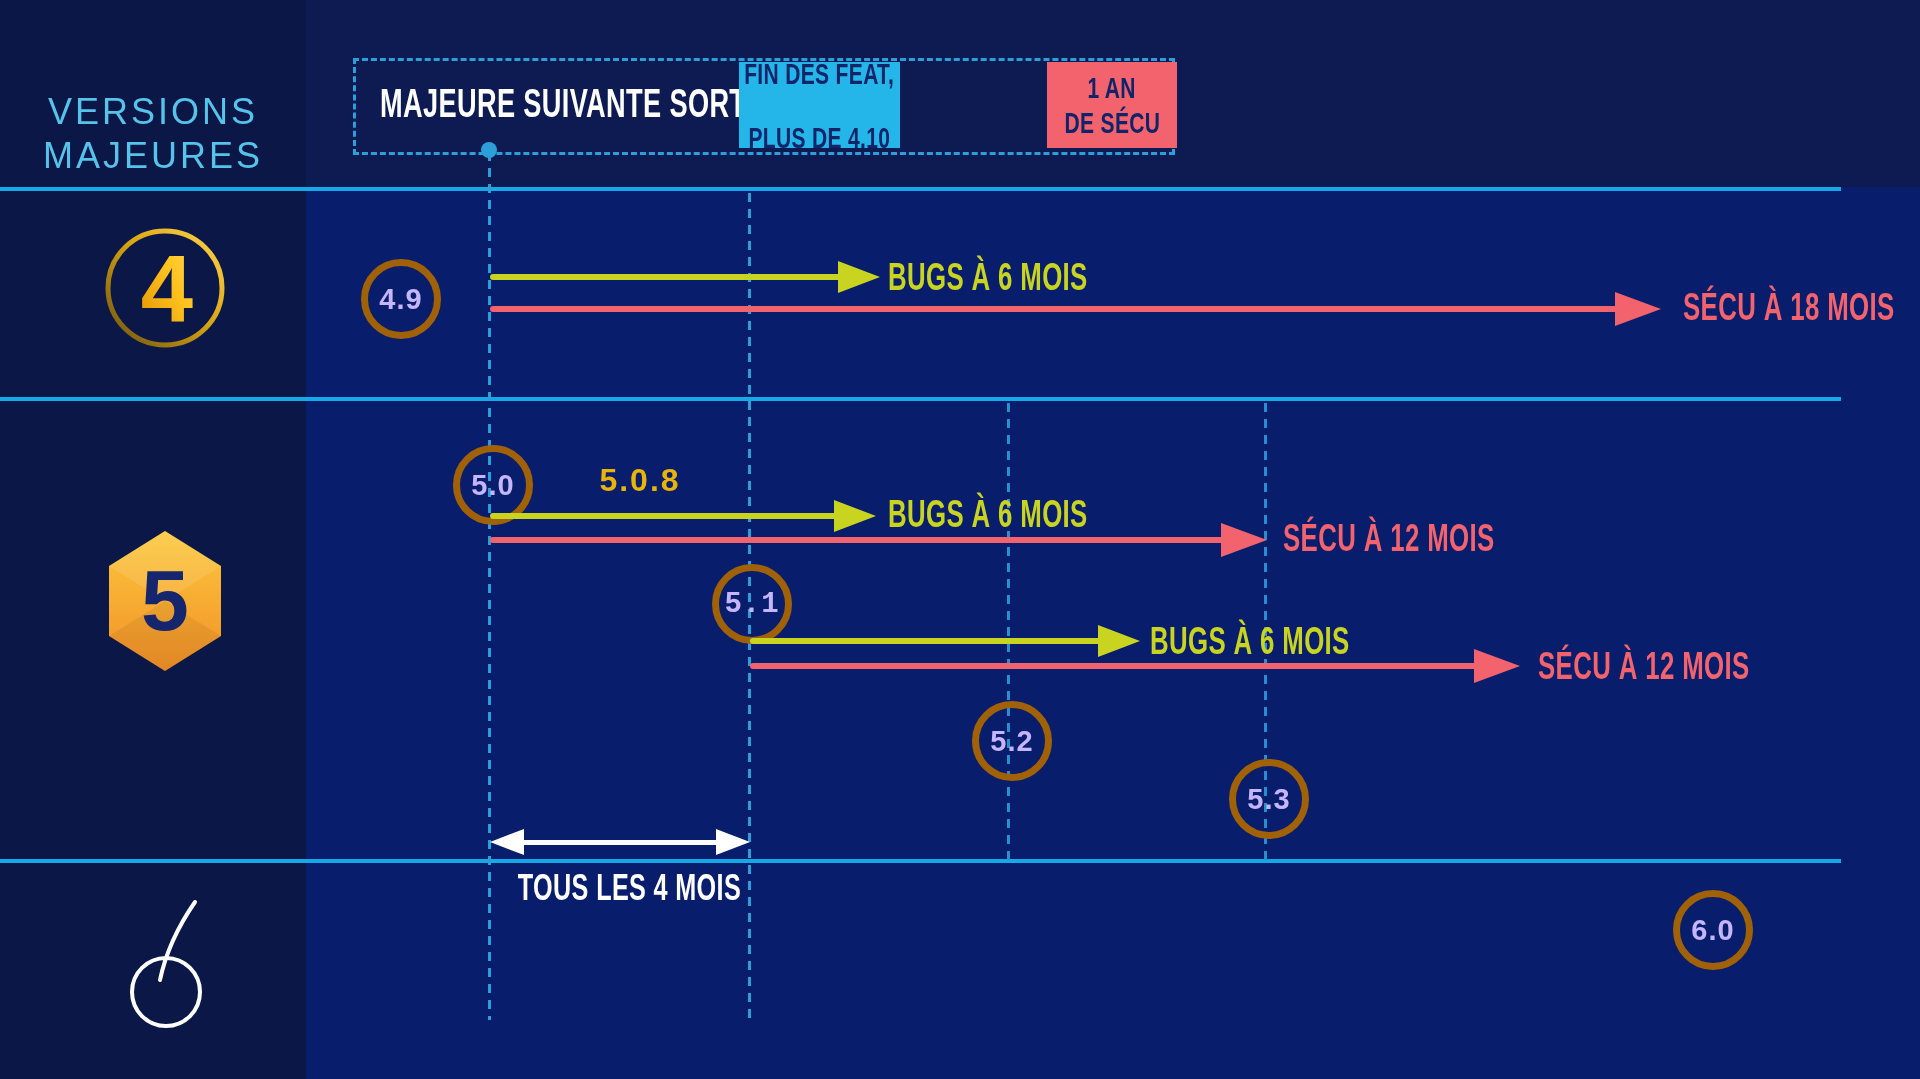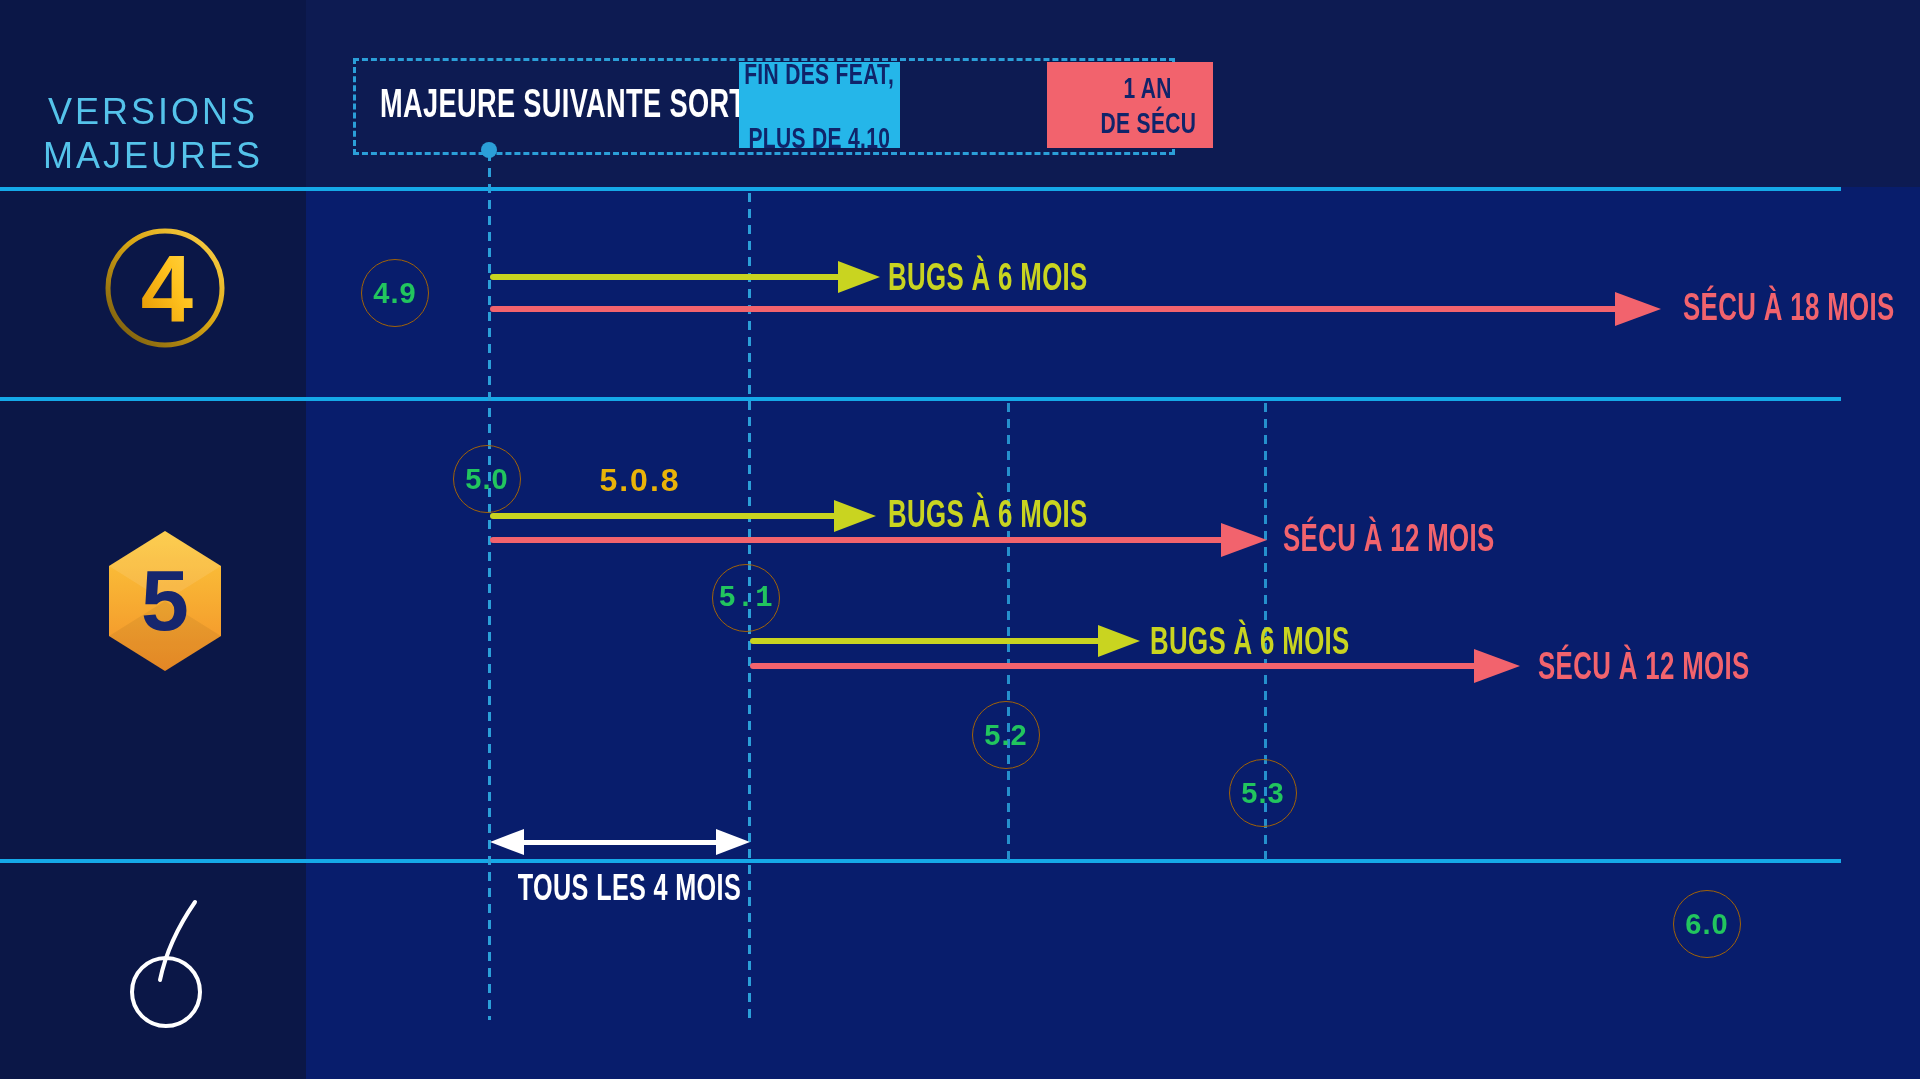--- a/index.html
+++ b/index.html
@@ -75,7 +75,7 @@
     <div class="cond-c">FIN DES FEAT,</div>
     <div class="cond-c">PLUS DE 4.10</div>
   </div>
-  <div class="abs legendbox" style="left:1047px;top:62px;width:130px;height:86px;background:#F2636D;padding-left:36px;">
+  <div class="abs legendbox" style="left:1047px;top:62px;width:130px;height:86px;background:#F2636D;">
     <div class="cond-c">1 AN</div>
     <div class="cond-c">DE SÉCU</div>
   </div>

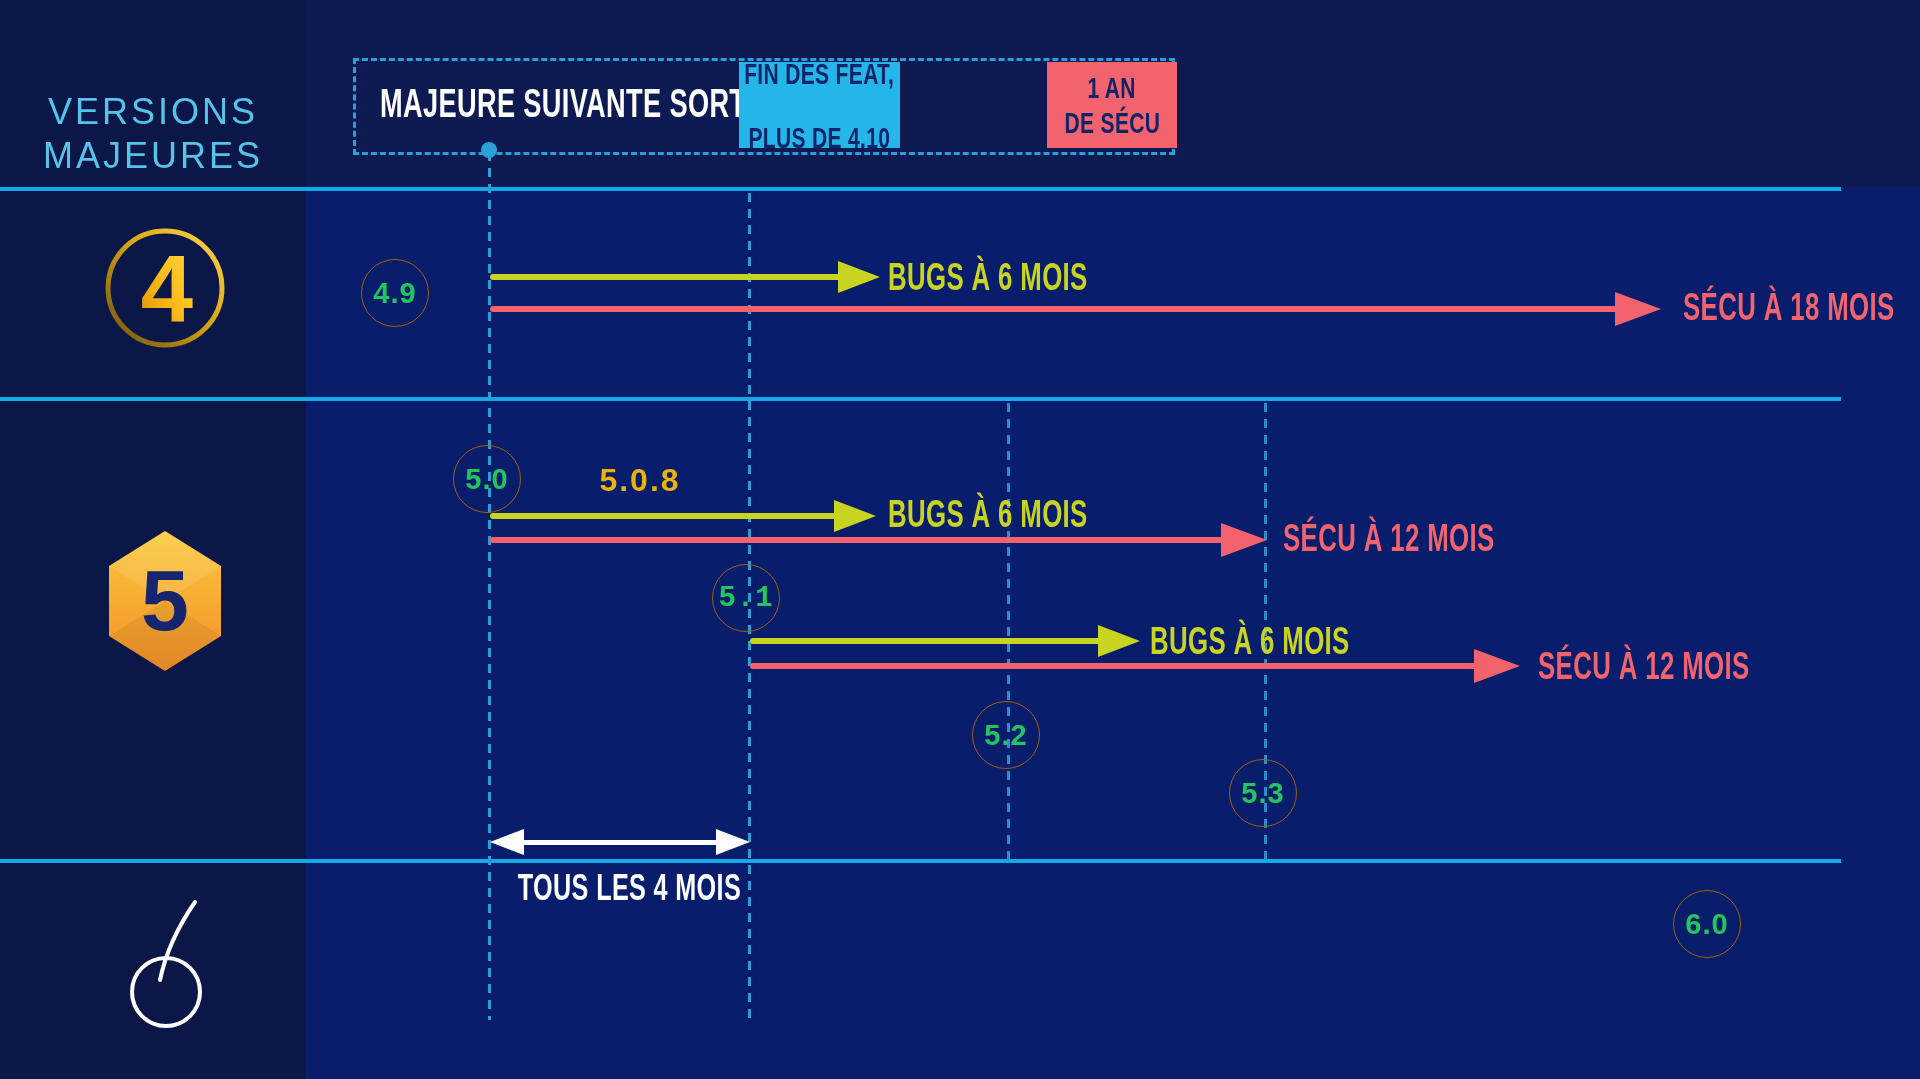--- a/index.html
+++ b/index.html
@@ -26,9 +26,9 @@
   .white{color:#FFFFFF;}
   
   .badge{
-    width:66px;height:66px;border:1px solid #a16207;border-radius:50%;
+    width:66px;height:66px;border:7px solid #a16207;border-radius:50%;
     display:flex;align-items:center;justify-content:center;
-    color:#22c55e;font-weight:bold;font-size:29px;letter-spacing:1px;
+    color:#c4b5fd;font-weight:bold;font-size:29px;letter-spacing:1px;
   }
   
   .shaft{height:6px;border-radius:3px;}

